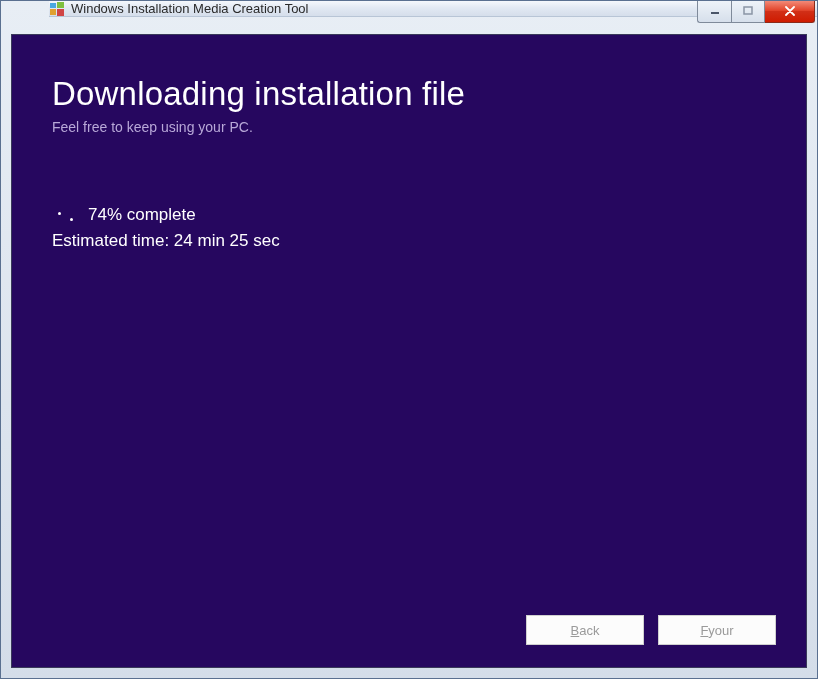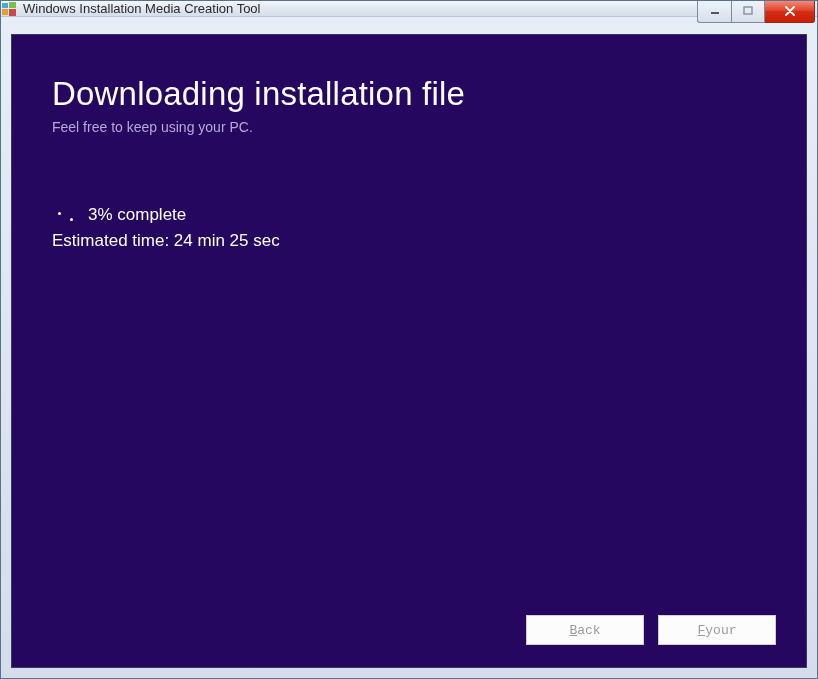--- a/index.html
+++ b/index.html
@@ -24,6 +24,7 @@
       display: flex;
       align-items: center;
       position: relative;
+      margin-left: 48px;
     }
     .app-icon {
       width: 16px;

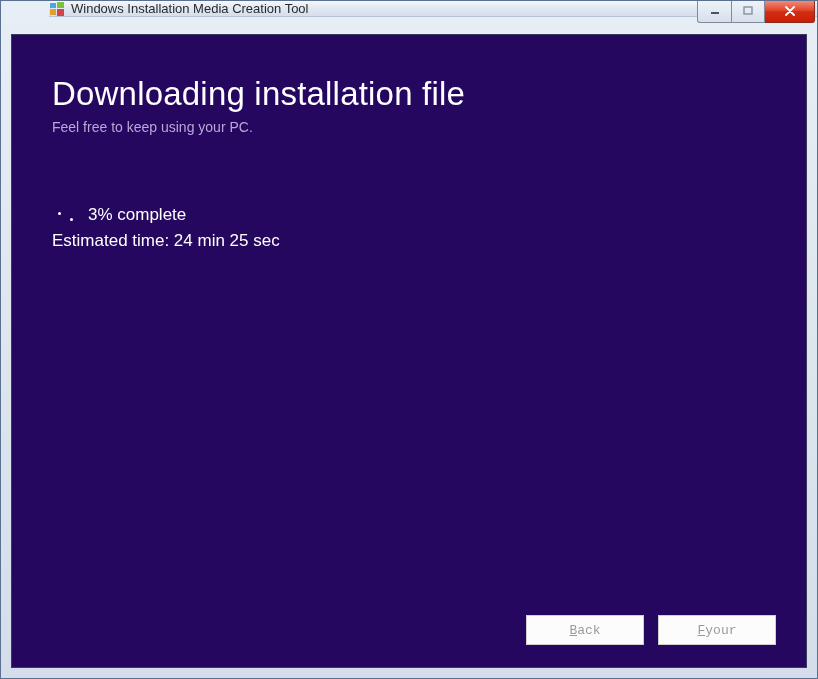--- a/index.html
+++ b/index.html
@@ -188,7 +188,7 @@
         <span class="dot d1"></span>
         <span class="dot d2"></span>
       </span>
-      <span class="progress-text">3% complete</span>
+      <span class="progress-text">74% complete</span>
     </div>
     <div class="eta-text">Estimated time: 24 min 25 sec</div>
 

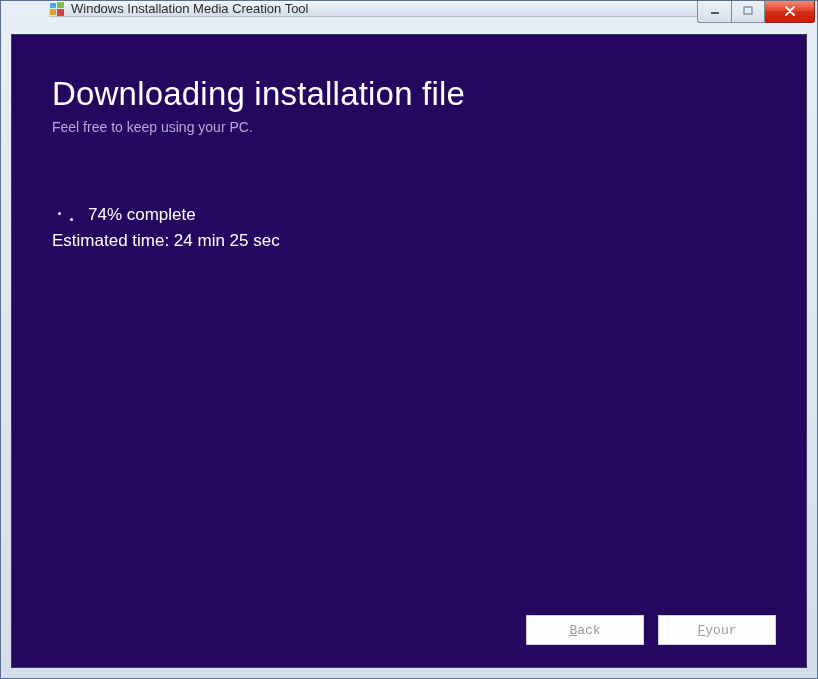--- a/index.html
+++ b/index.html
@@ -131,7 +131,7 @@
       border: 1px solid #d0d0d0;
       color: #9a9a9a;
       font-size: 13px;
-      font-family: Liberation Mono, monospace;
+      font-family: Liberation Sans, sans-serif;
       cursor: default;
       display: flex;
       align-items: center;

